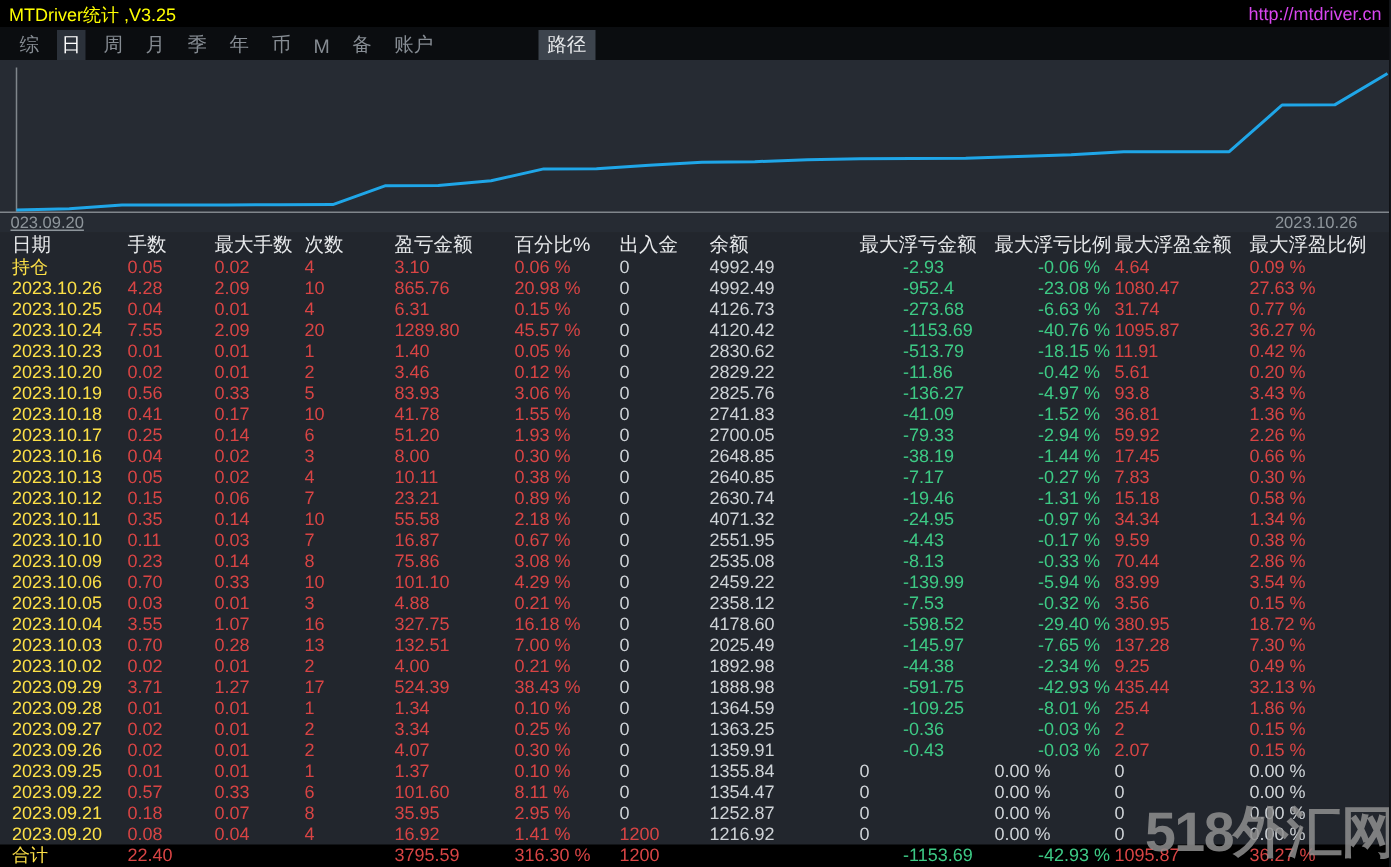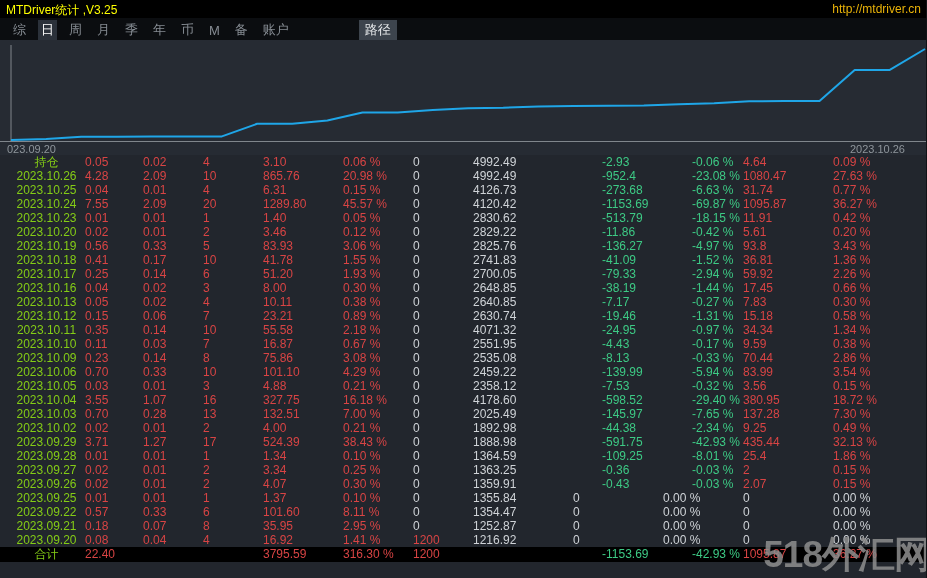--- a/index.html
+++ b/index.html
@@ -9,7 +9,7 @@
   
   .titlebar{position:absolute;left:0;top:0;width:927px;height:18px;background:#000;}
   .app-title{position:absolute;left:6px;top:2px;font-size:12px;color:#ffff00;}
-  .app-url{position:absolute;right:6px;top:2px;font-size:12px;color:#eab308;}
+  .app-url{position:absolute;right:6px;top:2px;font-size:12px;color:#d946ef;}
   
   .menubar{position:absolute;left:0;top:18px;width:927px;height:22px;background:#0b0d10;}
   .menu-items{position:absolute;left:10px;top:2px;display:flex;gap:9px;align-items:center;}

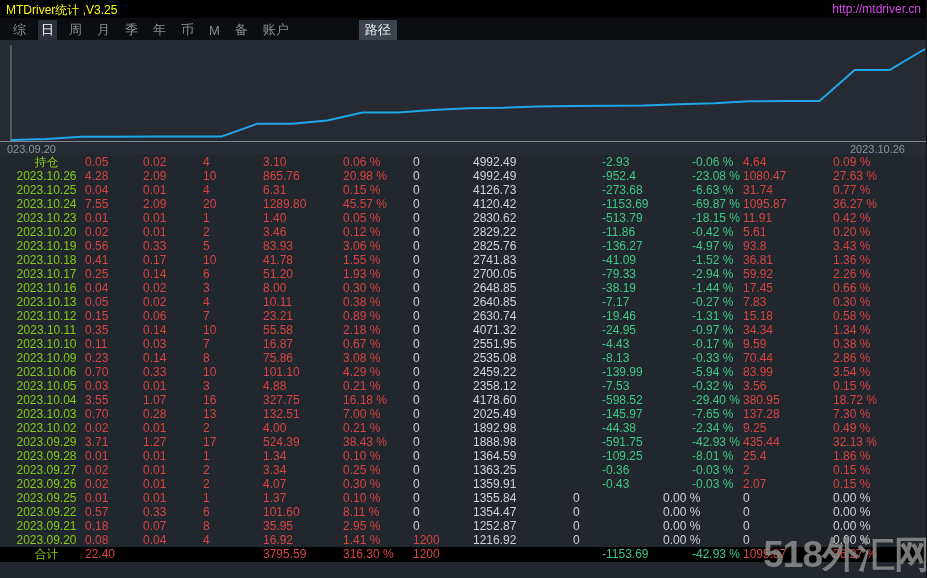--- a/index.html
+++ b/index.html
@@ -20,7 +20,7 @@
   .chart{position:absolute;left:0;top:40px;width:927px;height:115px;background:#262b33;}
   .chart svg{position:absolute;left:0;top:0;}
   .chart-label{position:absolute;font-size:11px;color:#8e959b;}
-  .chart-label.left{left:7px;bottom:0px;}
+  .chart-label.left{left:7px;bottom:0px;text-decoration:underline;}
   .chart-label.right{right:22px;bottom:0px;}
   
   .tbl{position:absolute;left:0;top:155px;width:927px;height:423px;background:#22262d;}

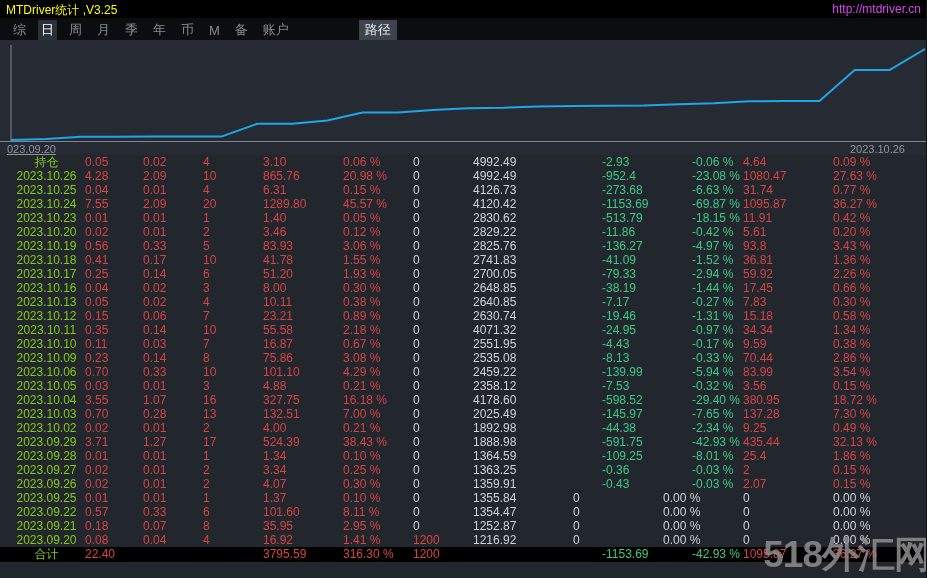--- a/index.html
+++ b/index.html
@@ -76,6 +76,20 @@
   </div>
 
   <div class="tbl" id="stats-table">
+    <div class="tbl-row head" id="table-header">
+        <div class="cell">日期</div>
+        <div class="cell">手数</div>
+        <div class="cell">最大手数</div>
+        <div class="cell">次数</div>
+        <div class="cell">盈亏金额</div>
+        <div class="cell">百分比%</div>
+        <div class="cell">出入金</div>
+        <div class="cell">余额</div>
+        <div class="cell">最大浮亏金额</div>
+        <div class="cell">最大浮亏比例</div>
+        <div class="cell">最大浮盈金额</div>
+        <div class="cell">最大浮盈比例</div>
+      </div>
     <div id="table-body">
         <div class="tbl-row">
           <div class="cell date">持仓</div>

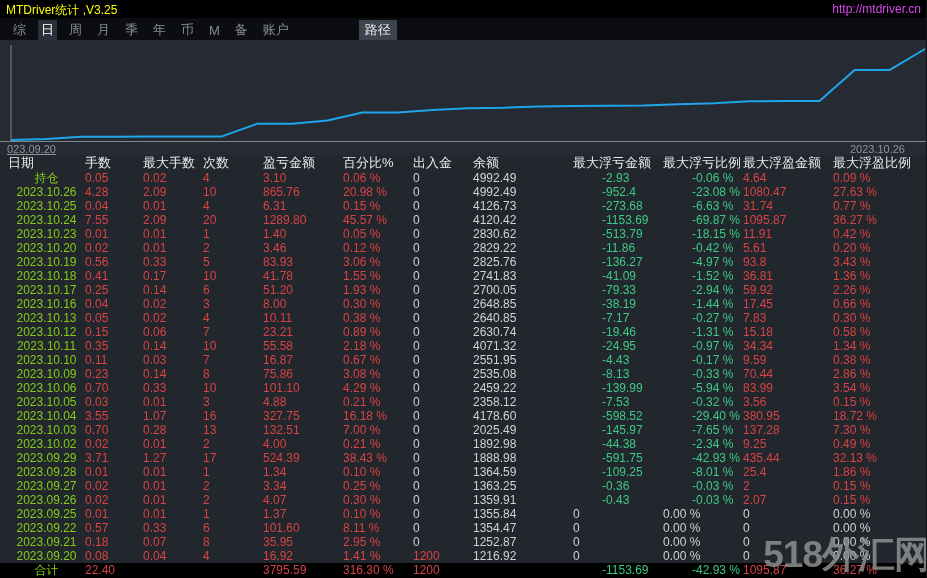--- a/index.html
+++ b/index.html
@@ -31,7 +31,7 @@
   .tbl-row.total{height:15px;line-height:15px;background:#000;}
   .cell{font-size:12px;overflow:hidden;white-space:nowrap;}
   .head .cell{font-size:13px;color:#e8eaec;}
-  .cell.date{color:#84cc16;text-align:center;}
+  .cell.date{color:#fde047;}
   .cell.red{color:#d84444;}
   .cell.green{color:#3dca85;margin-left:29px;}
   .cell.plain{color:#cfd3d7;}

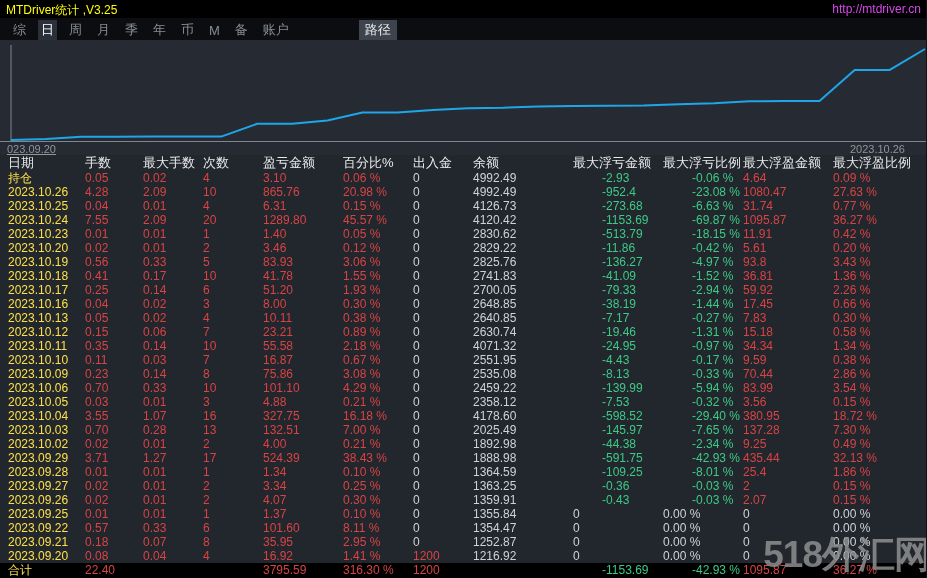--- a/index.html
+++ b/index.html
@@ -143,7 +143,7 @@
           <div class="cell plain">0</div>
           <div class="cell plain">4120.42</div>
           <div class="cell green">-1153.69</div>
-          <div class="cell green">-69.87 %</div>
+          <div class="cell green">-40.76 %</div>
           <div class="cell red">1095.87</div>
           <div class="cell red">36.27 %</div>
         </div>

